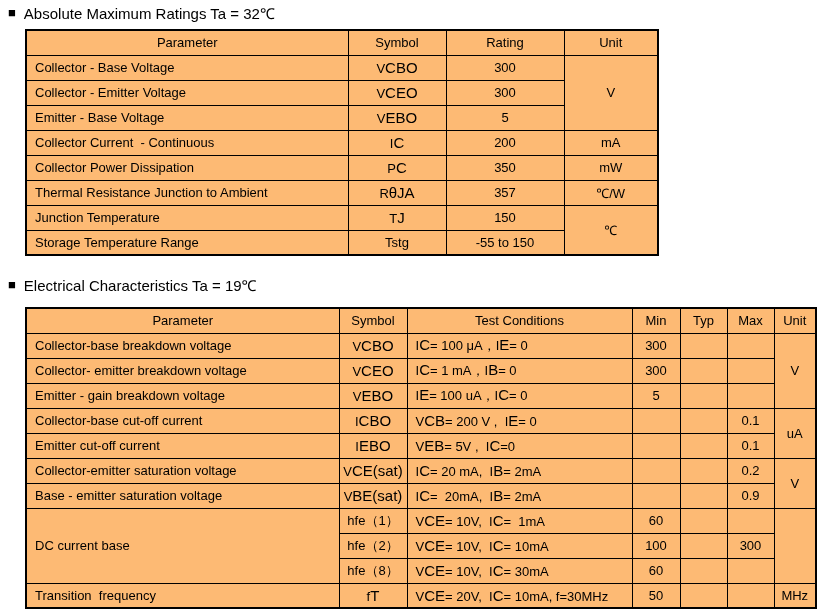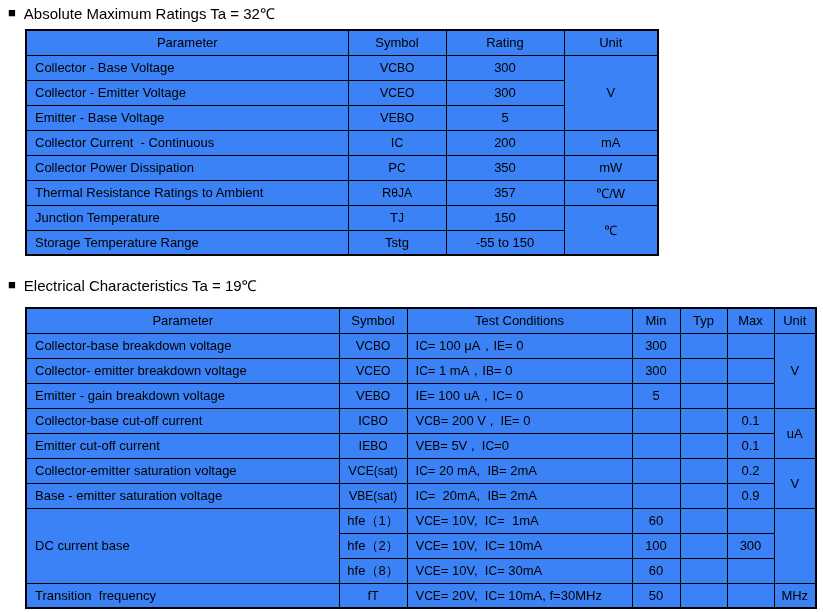--- a/index.html
+++ b/index.html
@@ -23,7 +23,7 @@
     border-collapse: collapse;
     table-layout: fixed;
     border: 2px solid #000;
-    background: #3b82f6;
+    background: #fdba74;
   }
   th, td {
     border: 1.5px solid #000;

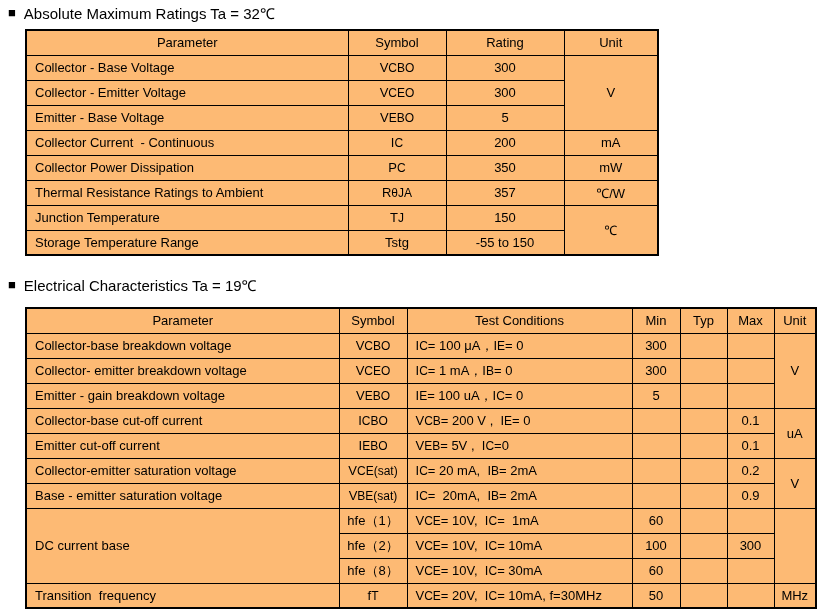--- a/index.html
+++ b/index.html
@@ -38,7 +38,7 @@
     overflow: hidden;
   }
   td.al { text-align: left; padding-left: 8px; }
-  .sm { font-size: 12px; }
+  .sm { font-size: 15px; }
 </style>
 </head>
 <body>

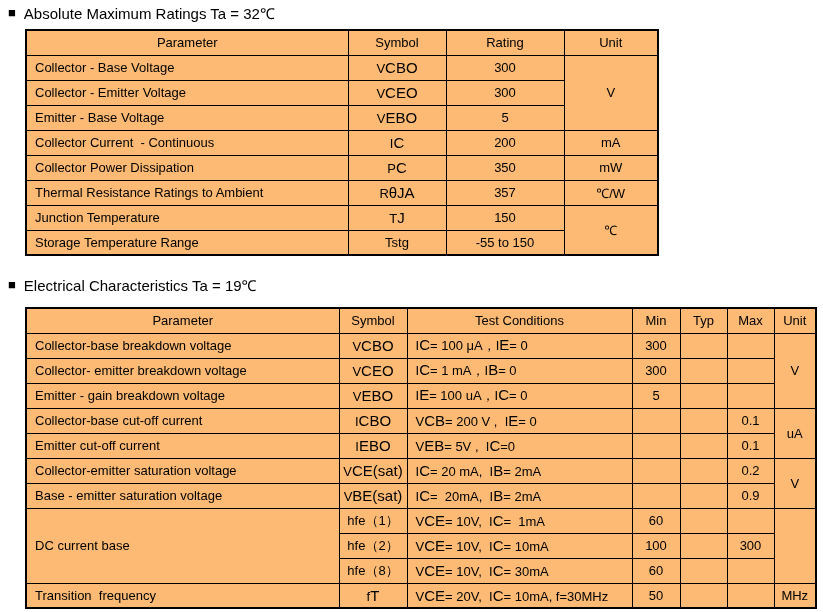--- a/index.html
+++ b/index.html
@@ -95,7 +95,7 @@
           <td><span>mW</span></td>
         </tr>
         <tr>
-          <td class="al"><span>Thermal Resistance Ratings to Ambient</span></td>
+          <td class="al"><span>Thermal Resistance Junction to Ambient</span></td>
           <td><span>R</span><span class="sm">θJA</span></td>
           <td><span>357</span></td>
           <td><span>℃/W</span></td>

